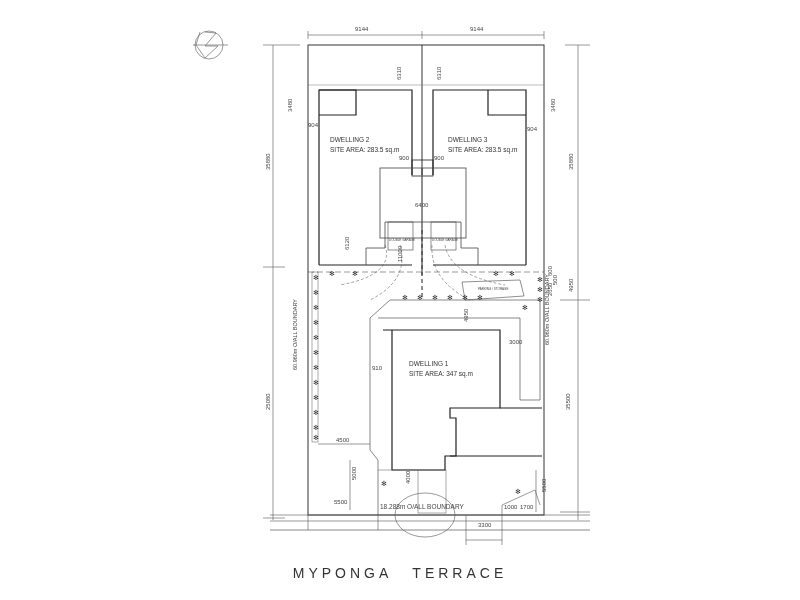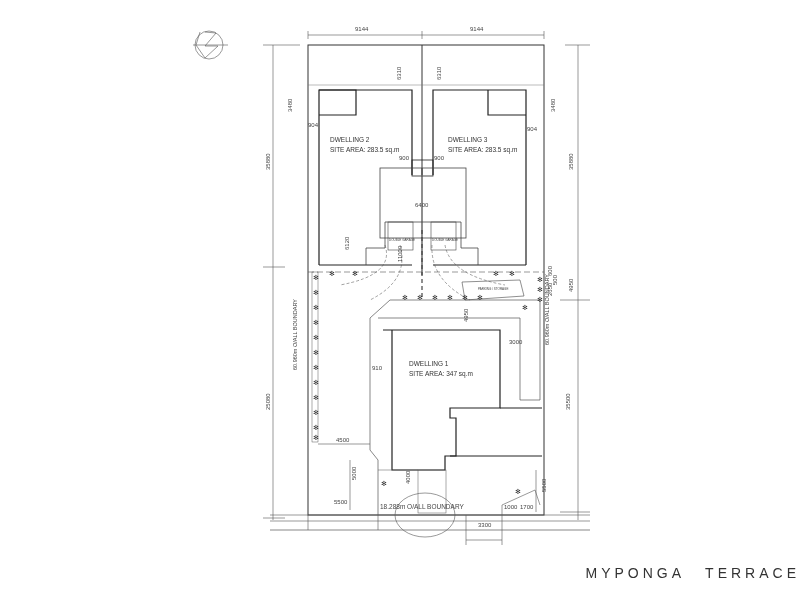--- a/index.html
+++ b/index.html
@@ -8,7 +8,7 @@
     .lbl { position: absolute; font-size: 6px; color: #444; white-space: nowrap; line-height: 1; }
     .lbl-v { transform: rotate(-90deg); transform-origin: left top; }
     .dw { position: absolute; font-size: 6.5px; color: #333; line-height: 1.5; white-space: nowrap; }
-    .street { position: absolute; left: 0; top: 565px; width: 800px; text-align: right; font-size: 14px; letter-spacing: 4px; color: #333; }
+    .street { position: absolute; left: 0; top: 565px; width: 800px; text-align: center; font-size: 14px; letter-spacing: 4px; color: #333; }
     .street span { display: inline-block; }
     .street .gap { display: inline-block; width: 20px; }
   </style>

